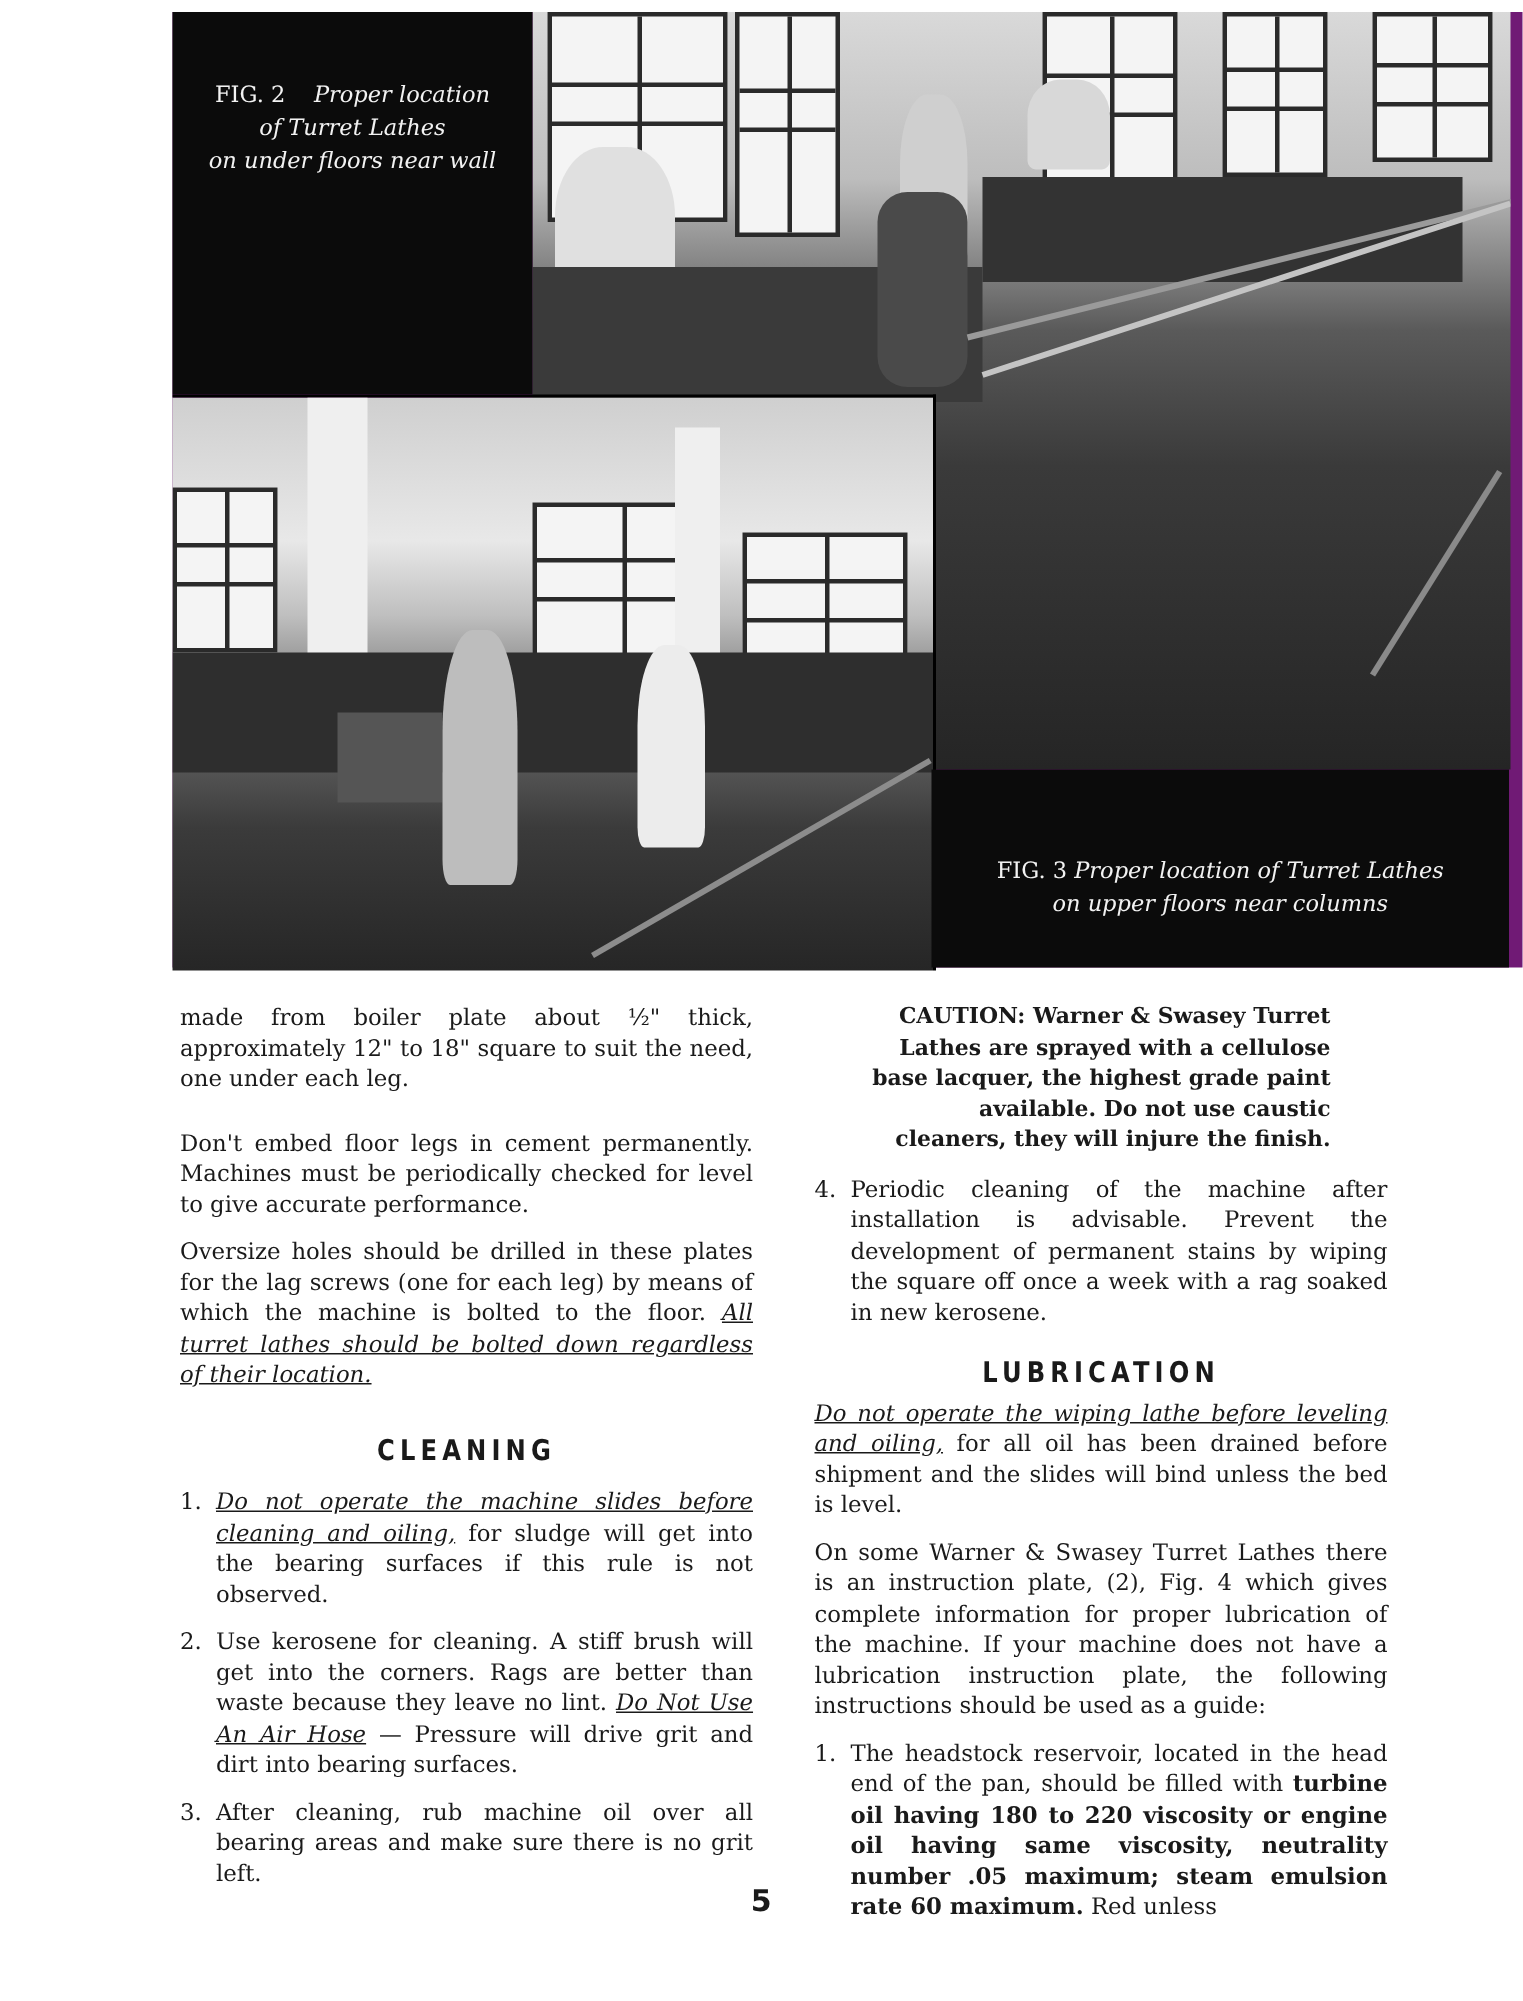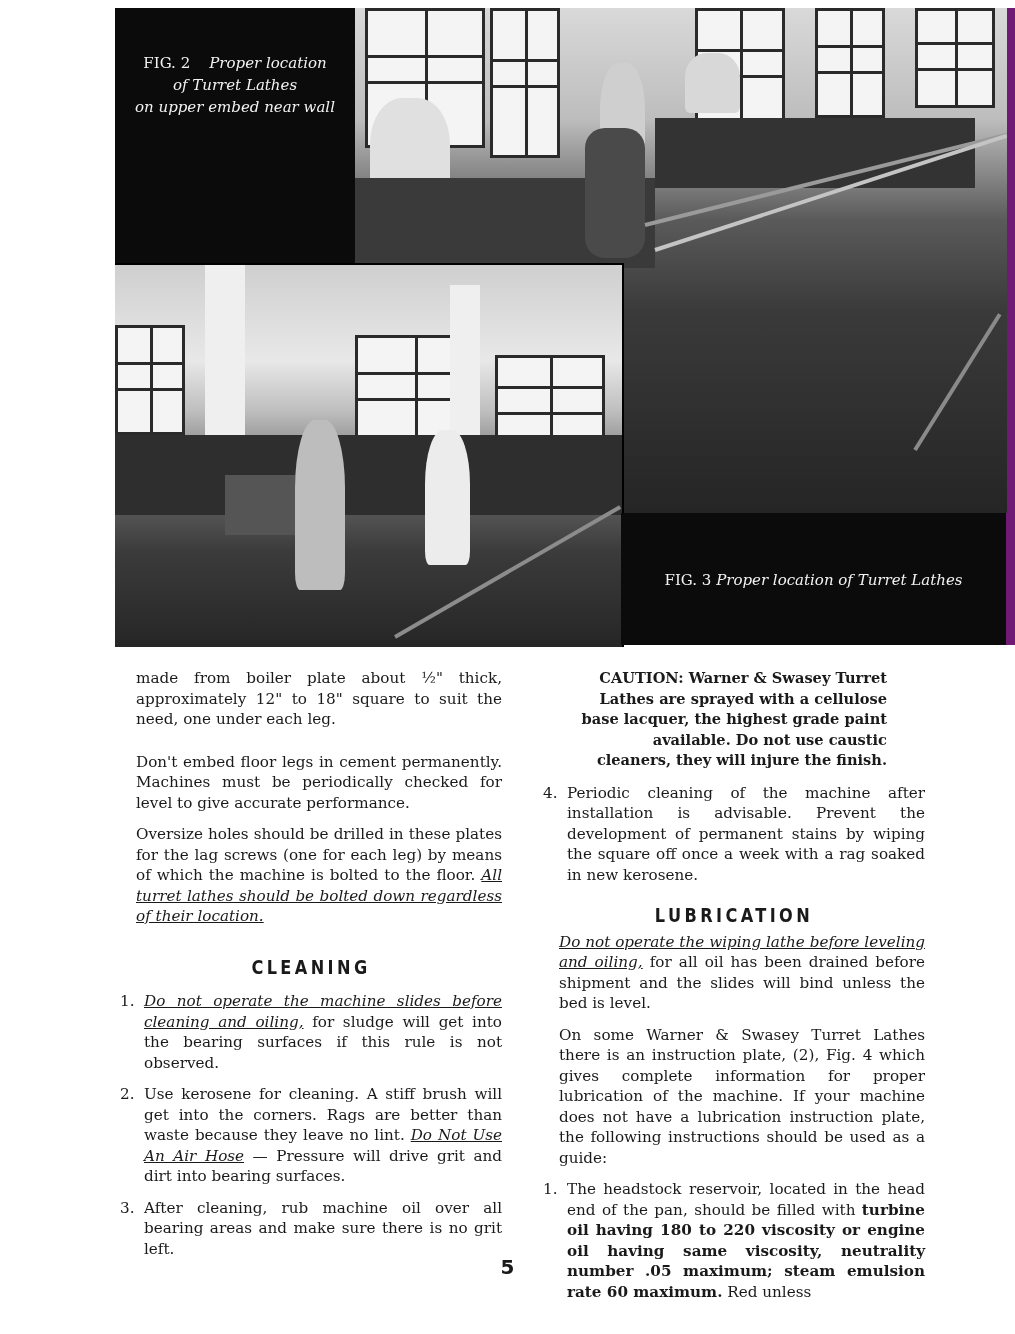--- a/index.html
+++ b/index.html
@@ -89,7 +89,7 @@
   <div class="cap-box fig2-caption">
     <div><span class="fig">FIG. 2</span>&nbsp;&nbsp;&nbsp;&nbsp;<span class="it">Proper location</span></div>
     <div class="it">of Turret Lathes</div>
-    <div class="it">on upper embed near wall</div>
+    <div class="it">on under floors near wall</div>
   </div>
 
   <div class="cap-box fig3-caption">

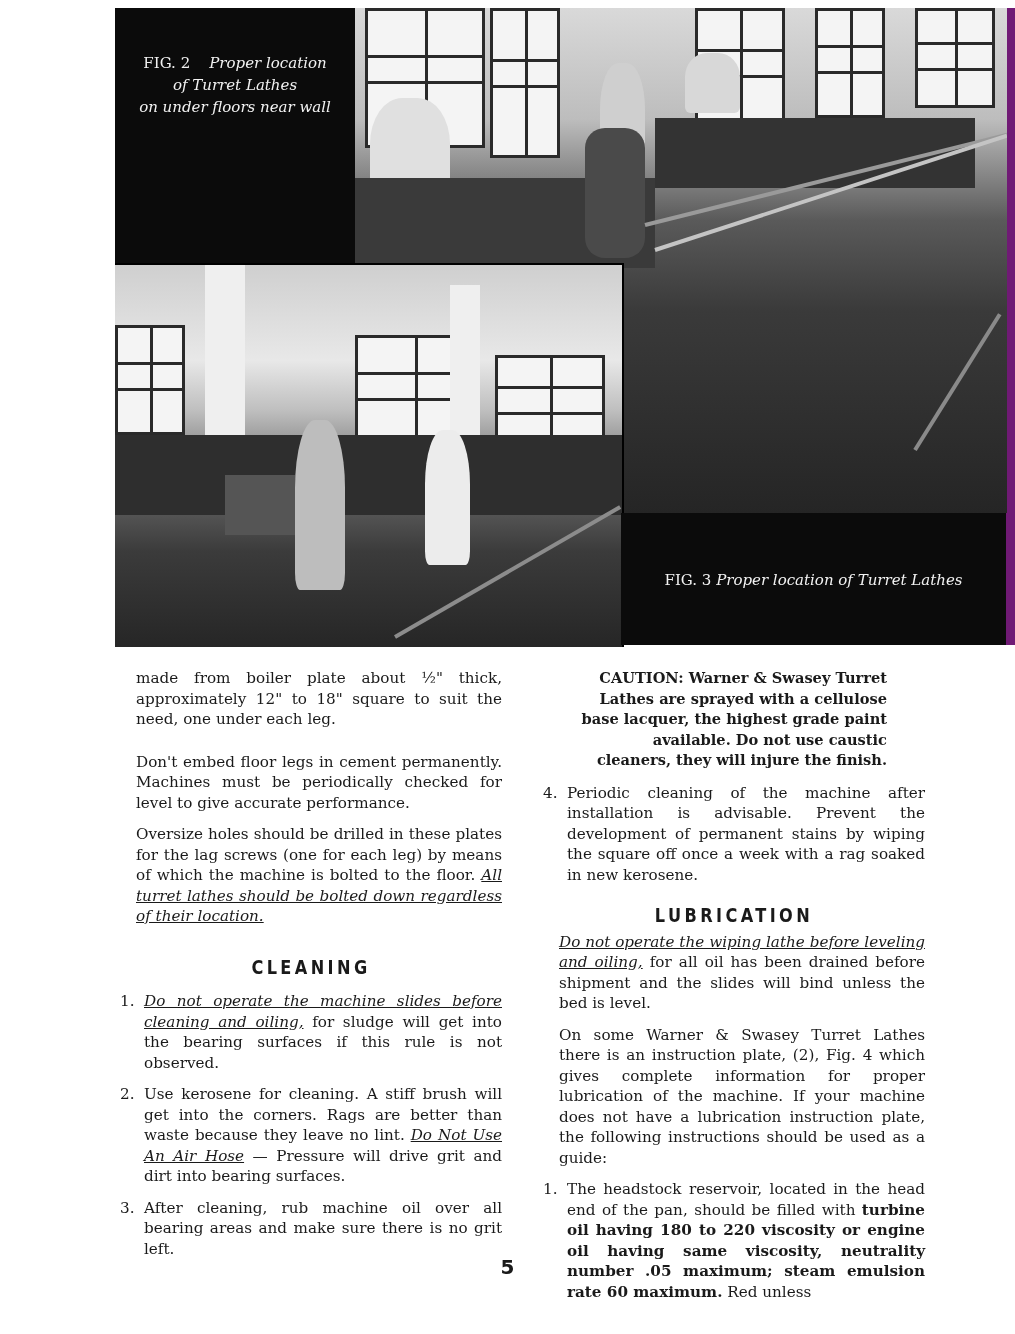--- a/index.html
+++ b/index.html
@@ -94,6 +94,7 @@
 
   <div class="cap-box fig3-caption">
     <div><span class="fig">FIG. 3</span>&nbsp;<span class="it">Proper location of Turret Lathes</span></div>
+    <div class="it">on upper floors near columns</div>
   </div>
 </div>
 

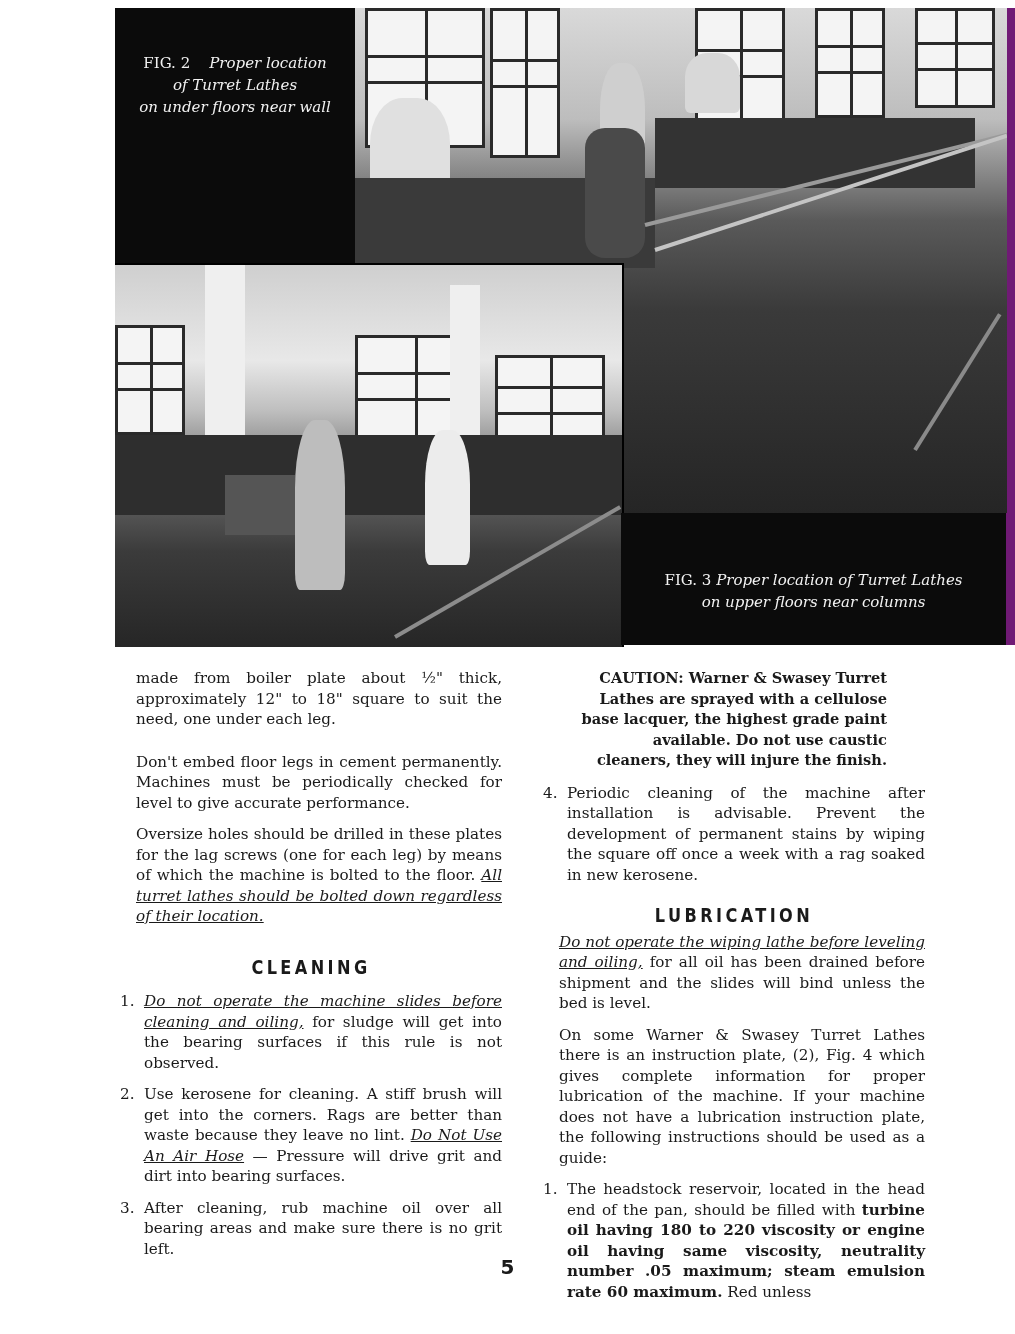--- a/index.html
+++ b/index.html
@@ -37,7 +37,7 @@
   .col { position: absolute; top: 668px; font-size: 15.2px; line-height: 20.5px; text-align: justify; }
   .col-left { left: 120px; width: 382px; }
   .col-right { left: 543px; width: 382px; }
-  .col p { margin: 0 0 11px 16px; }
+  .col p { margin: 0 0 11px 0; }
   .u { text-decoration: underline; font-style: italic; }
   .b { font-weight: bold; }
   .heading { font-family: "DejaVu Sans", sans-serif; font-weight: bold; text-align: center;

